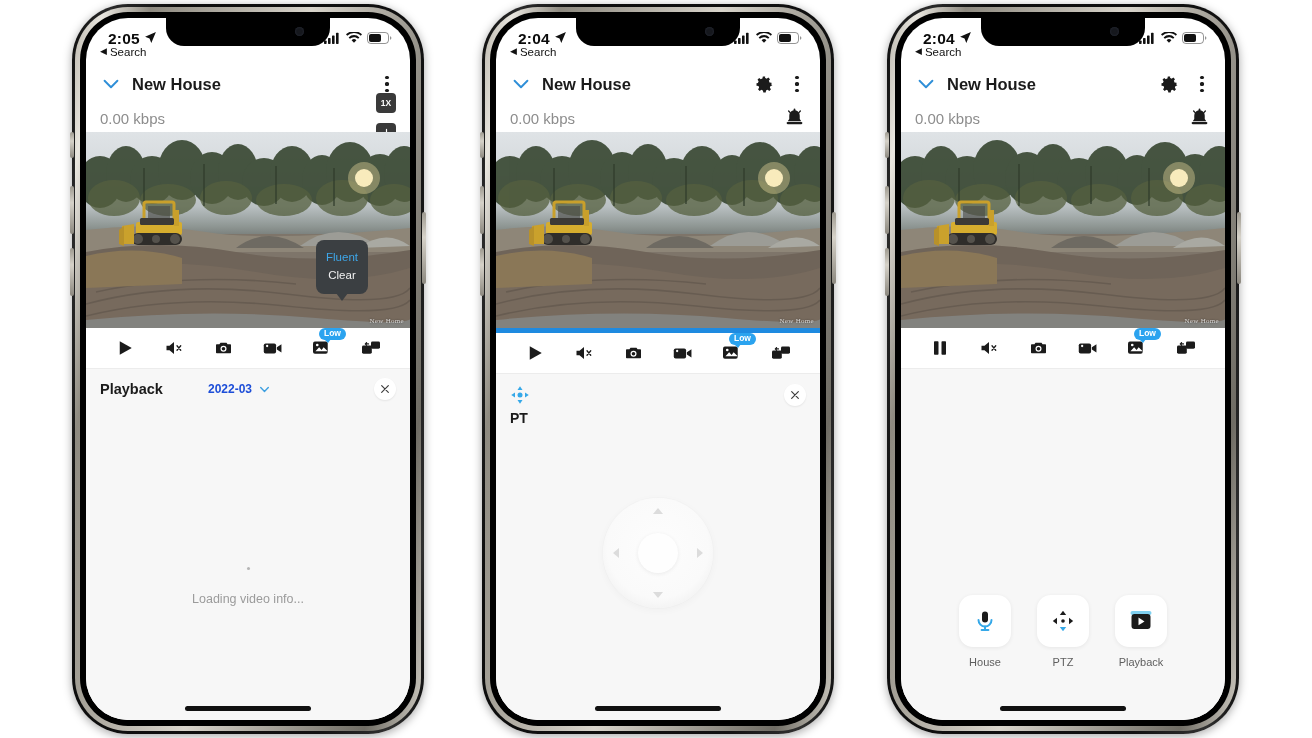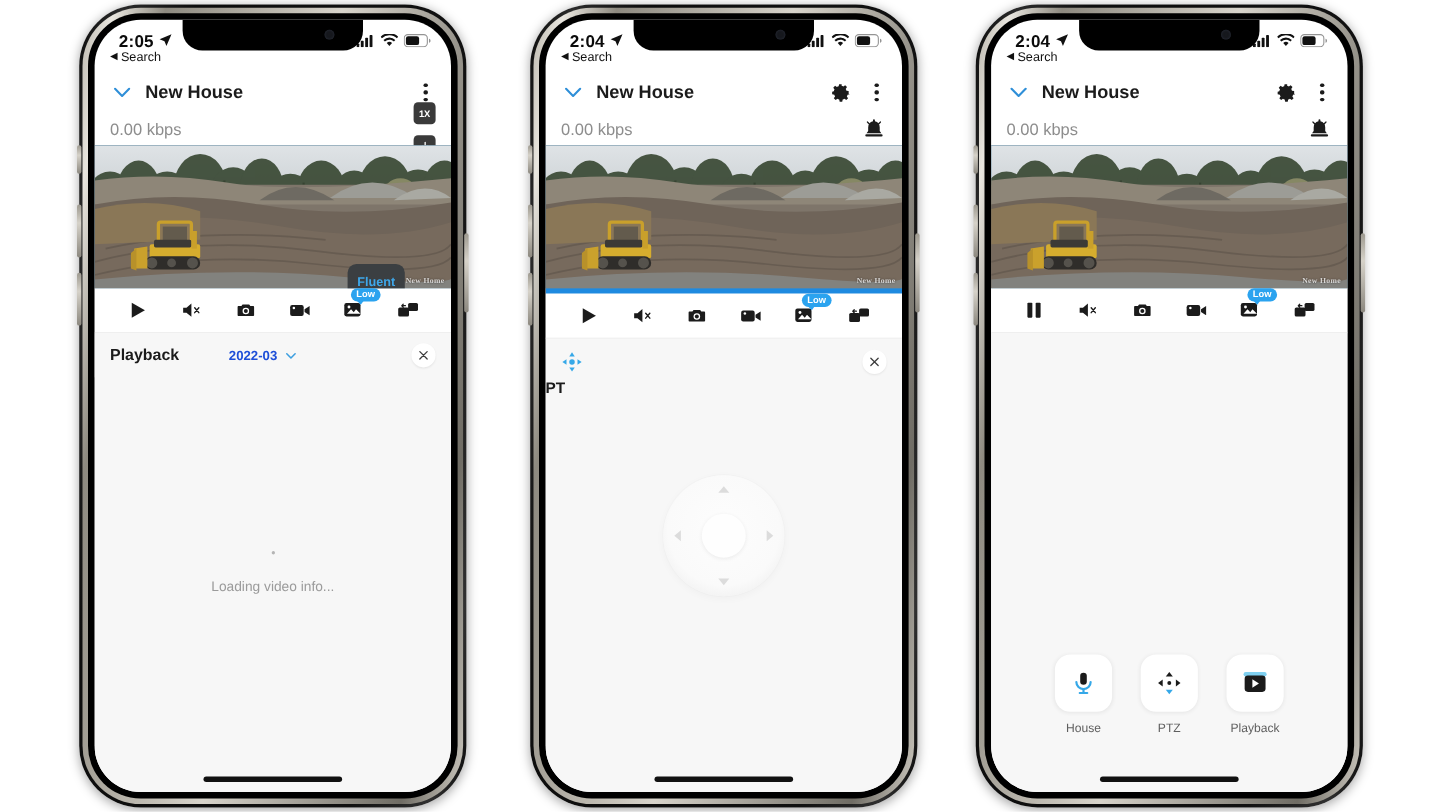--- a/index.html
+++ b/index.html
@@ -114,9 +114,8 @@
 
   
   .video {
-    position: relative; width: 100%; height: 130px; overflow: hidden;
-    background: #0c4a6e;
-    font-weight: bold;
+    position: relative; width: 100%; height: 196px; overflow: hidden;
+    background: #6d28d9;
   }
   .vid-sky {
     position: absolute; inset: 0;

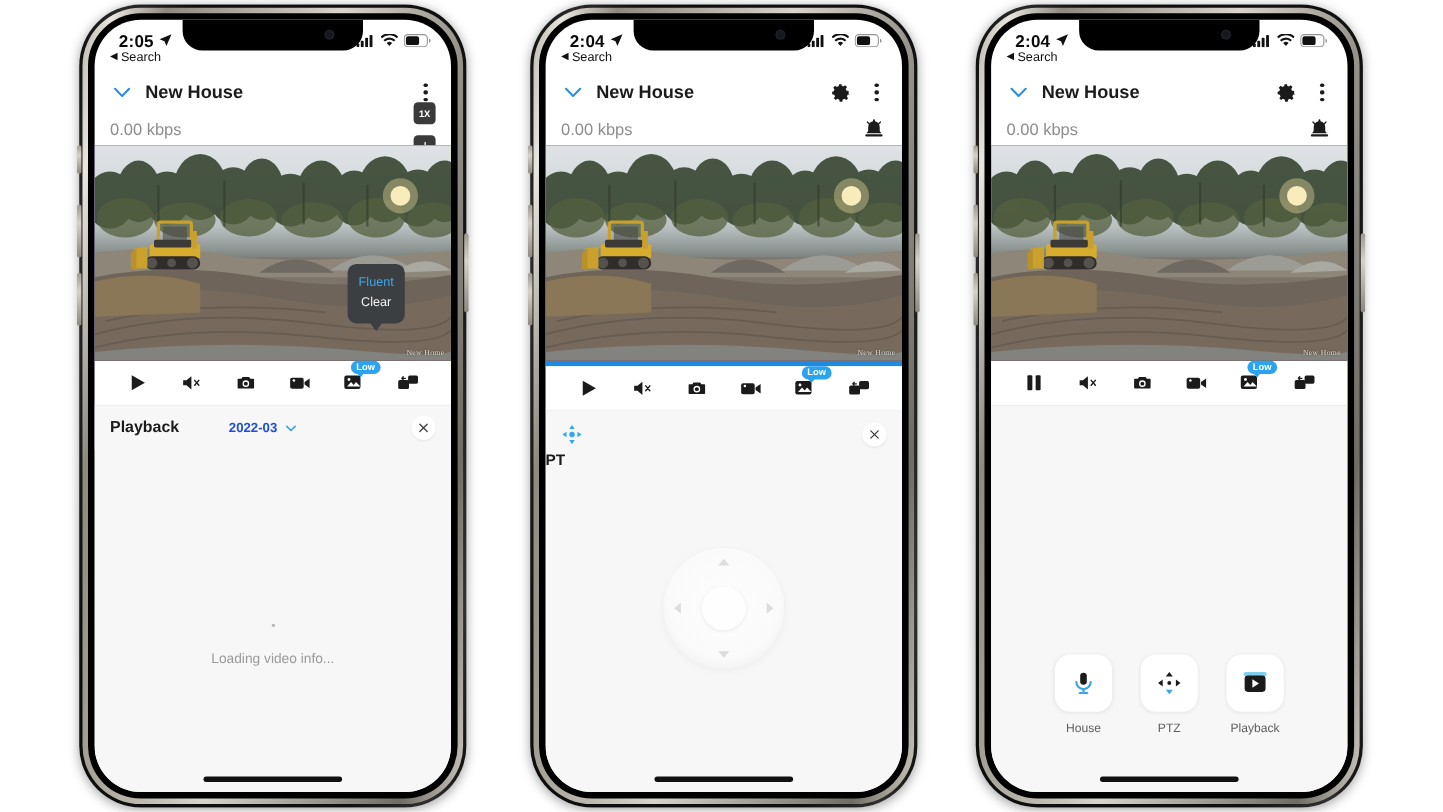--- a/index.html
+++ b/index.html
@@ -189,7 +189,7 @@
   .pt-row { height: 42px; display: flex; align-items: center; padding: 0 14px; }
   .pt-icon { width: 20px; height: 20px; }
   .pt-spacer { flex: 1 1 auto; }
-  .pt-label { font-size: 14px; font-weight: 700; color: #1b1b1b; padding: 0 0; margin-top: -6px; }
+  .pt-label { font-size: 14px; font-weight: 700; color: #1b1b1b; padding: 0 14px; margin-top: -6px; }
 
   
   .dpad-wrap { position: absolute; left: 50%; top: 124px; transform: translateX(-50%); }

